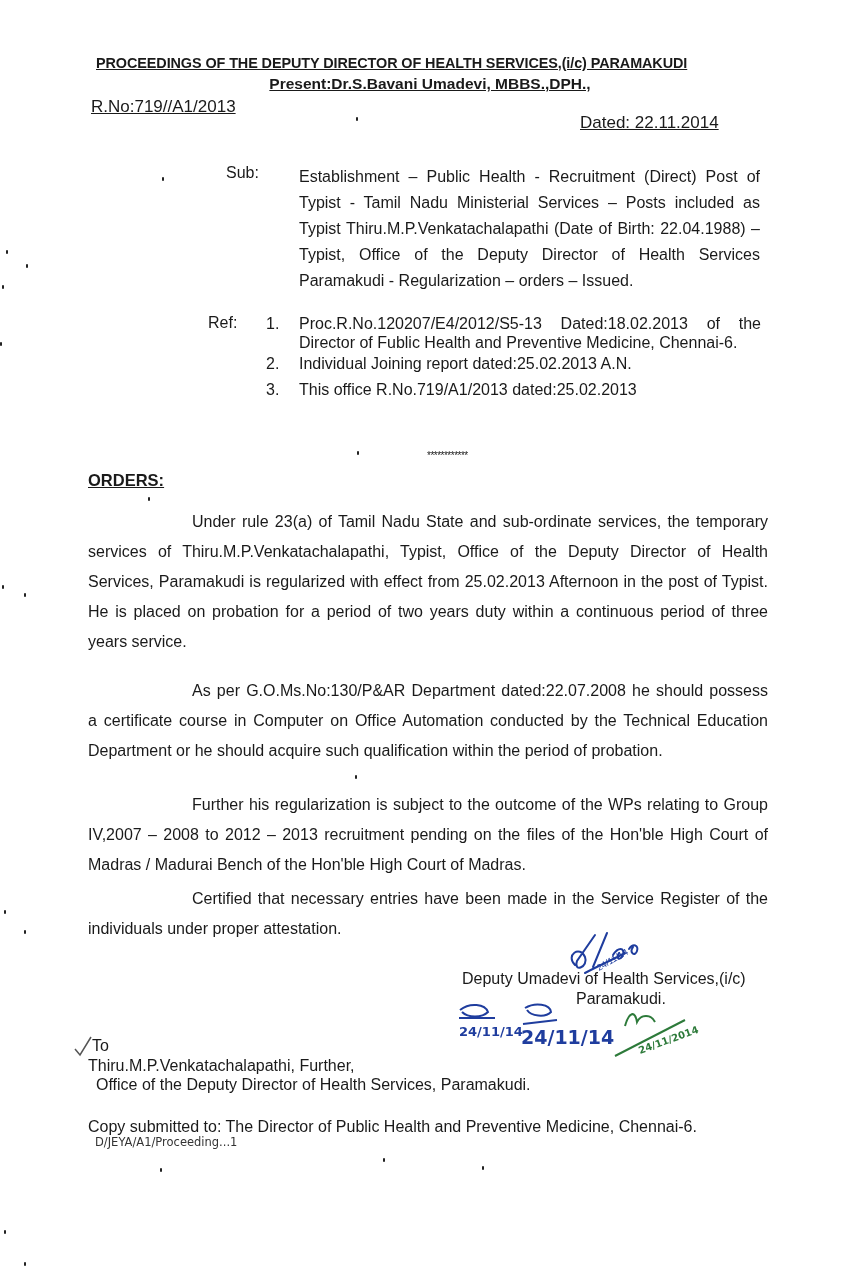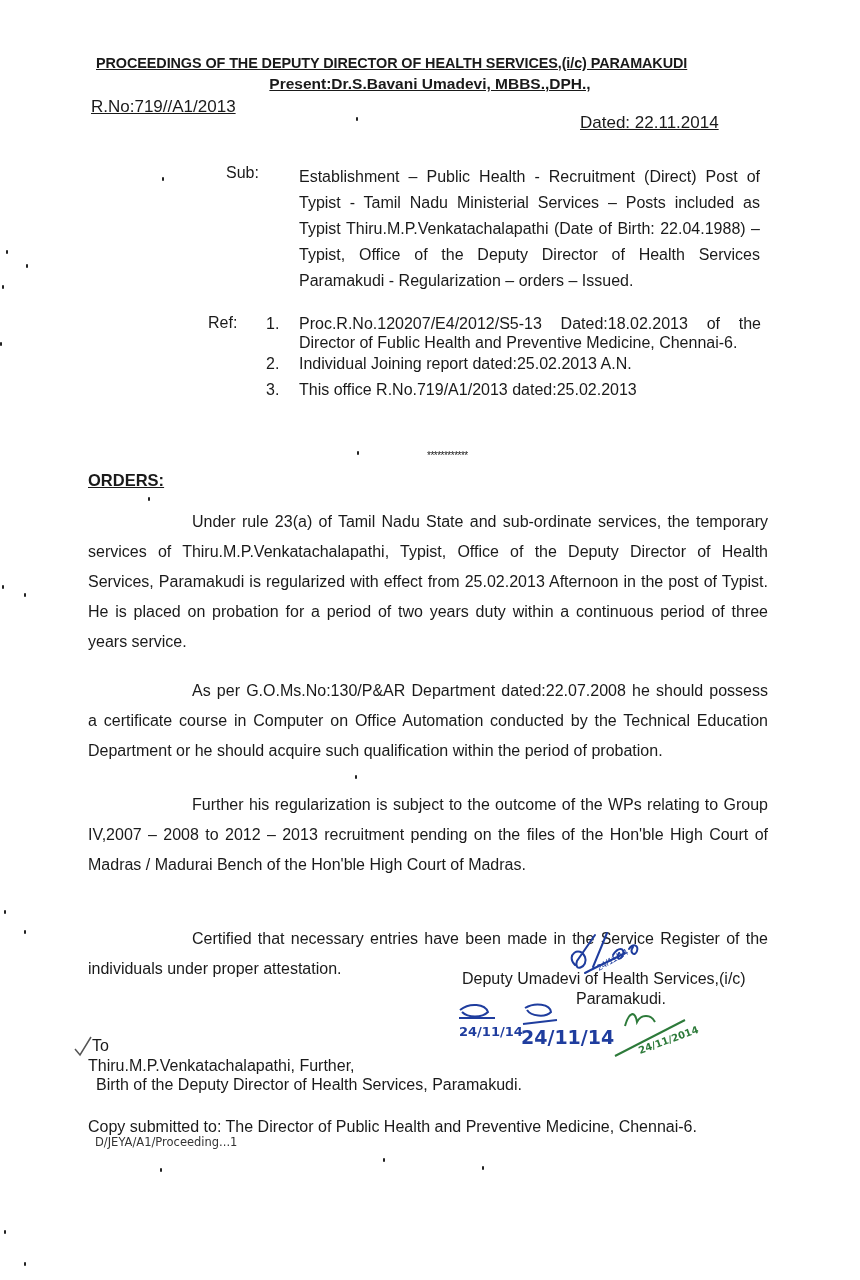--- a/index.html
+++ b/index.html
@@ -48,7 +48,7 @@
     .p1 { top: 507px; }
     .p2 { top: 664px; margin-top: 12px; }
     .p3 { top: 790px; }
-    .p4 { top: 884px; margin-top: 40px; }
+    .p4 { top: 884px; }
     .sig-title { left: 462px; top: 970px; font-size: 16px; }
     .sig-place { left: 576px; top: 990px; font-size: 16px; }
     .to-label { left: 92px; top: 1037px; font-size: 16px; }

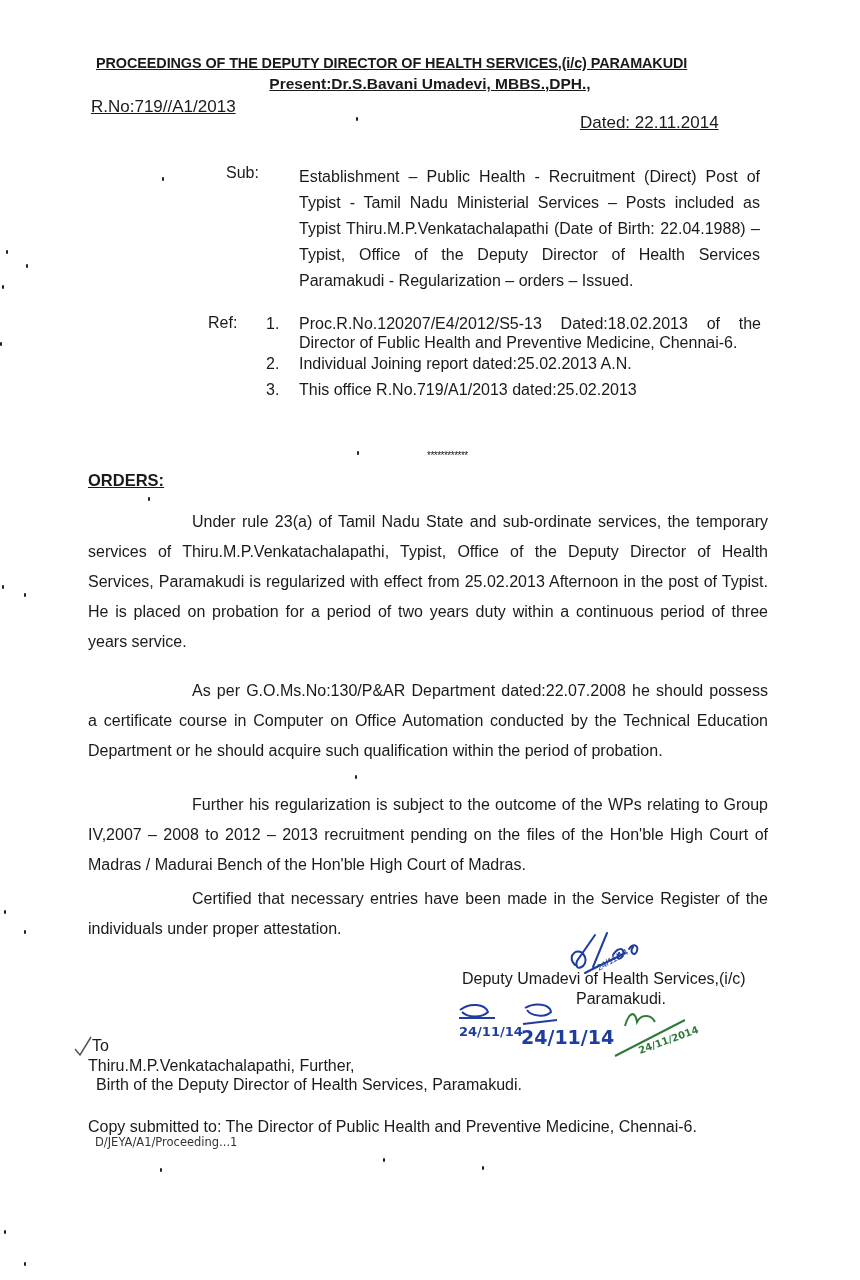--- a/index.html
+++ b/index.html
@@ -129,7 +129,7 @@
 
 <div class="abs to-label">To</div>
 <div class="abs to-name">Thiru.M.P.Venkatachalapathi, Further,</div>
-<div class="abs to-office">Birth of the Deputy Director of Health Services, Paramakudi.</div>
+<div class="abs to-office">Office of the Deputy Director of Health Services, Paramakudi.</div>
 
 <div class="abs copy-line">Copy submitted to: The Director of Public Health and Preventive Medicine, Chennai-6.</div>
 <div class="abs footer-ref">D/JEYA/A1/Proceeding...1</div>

